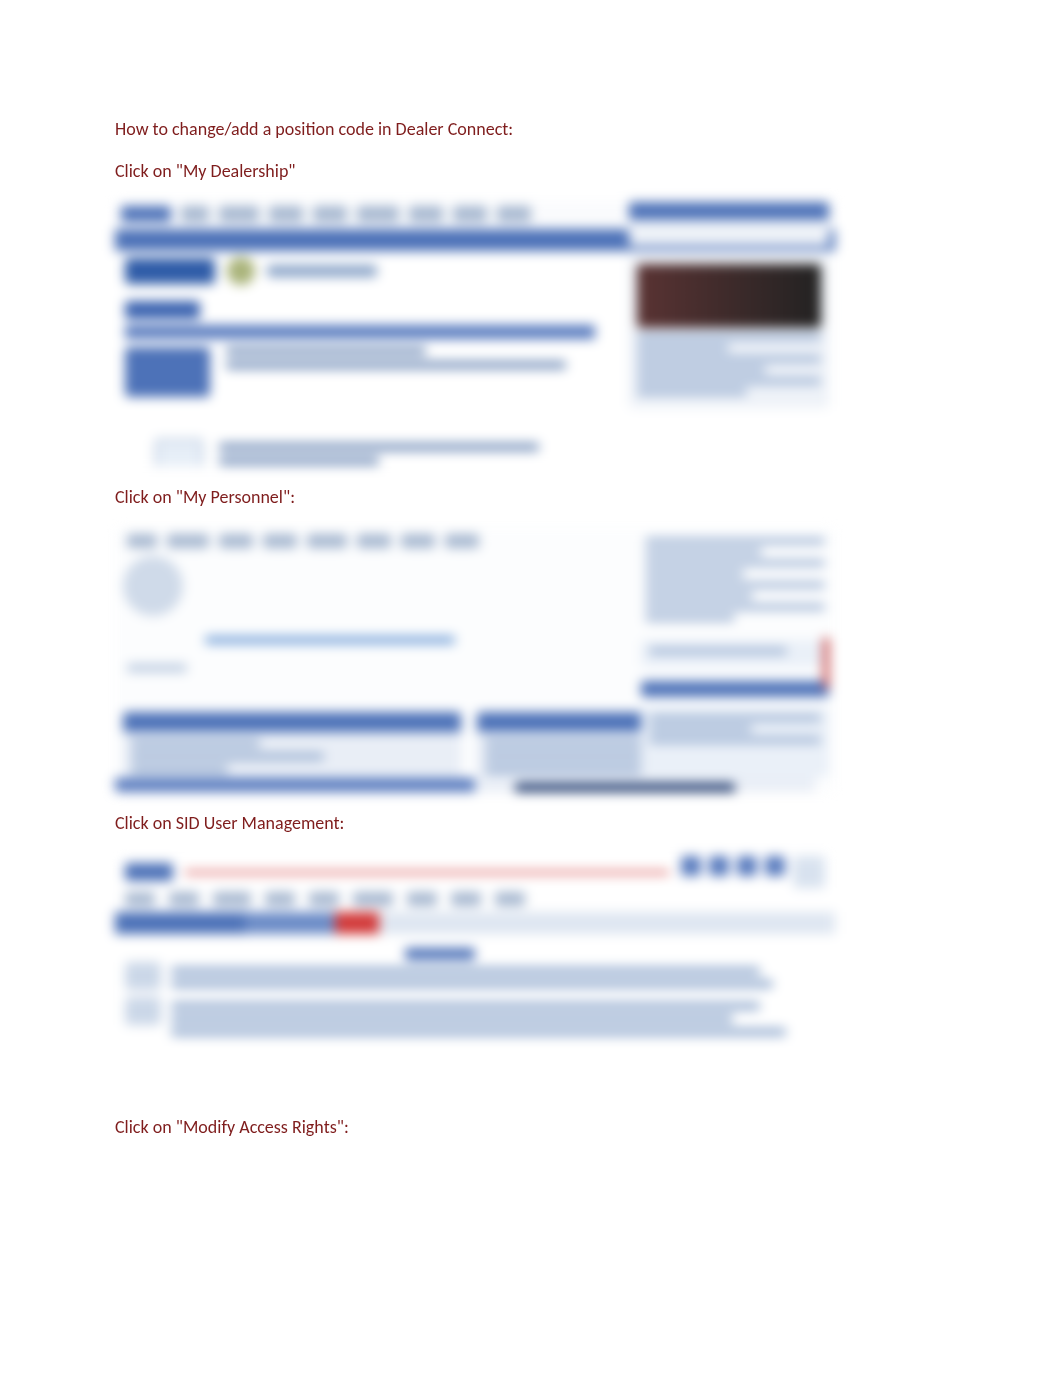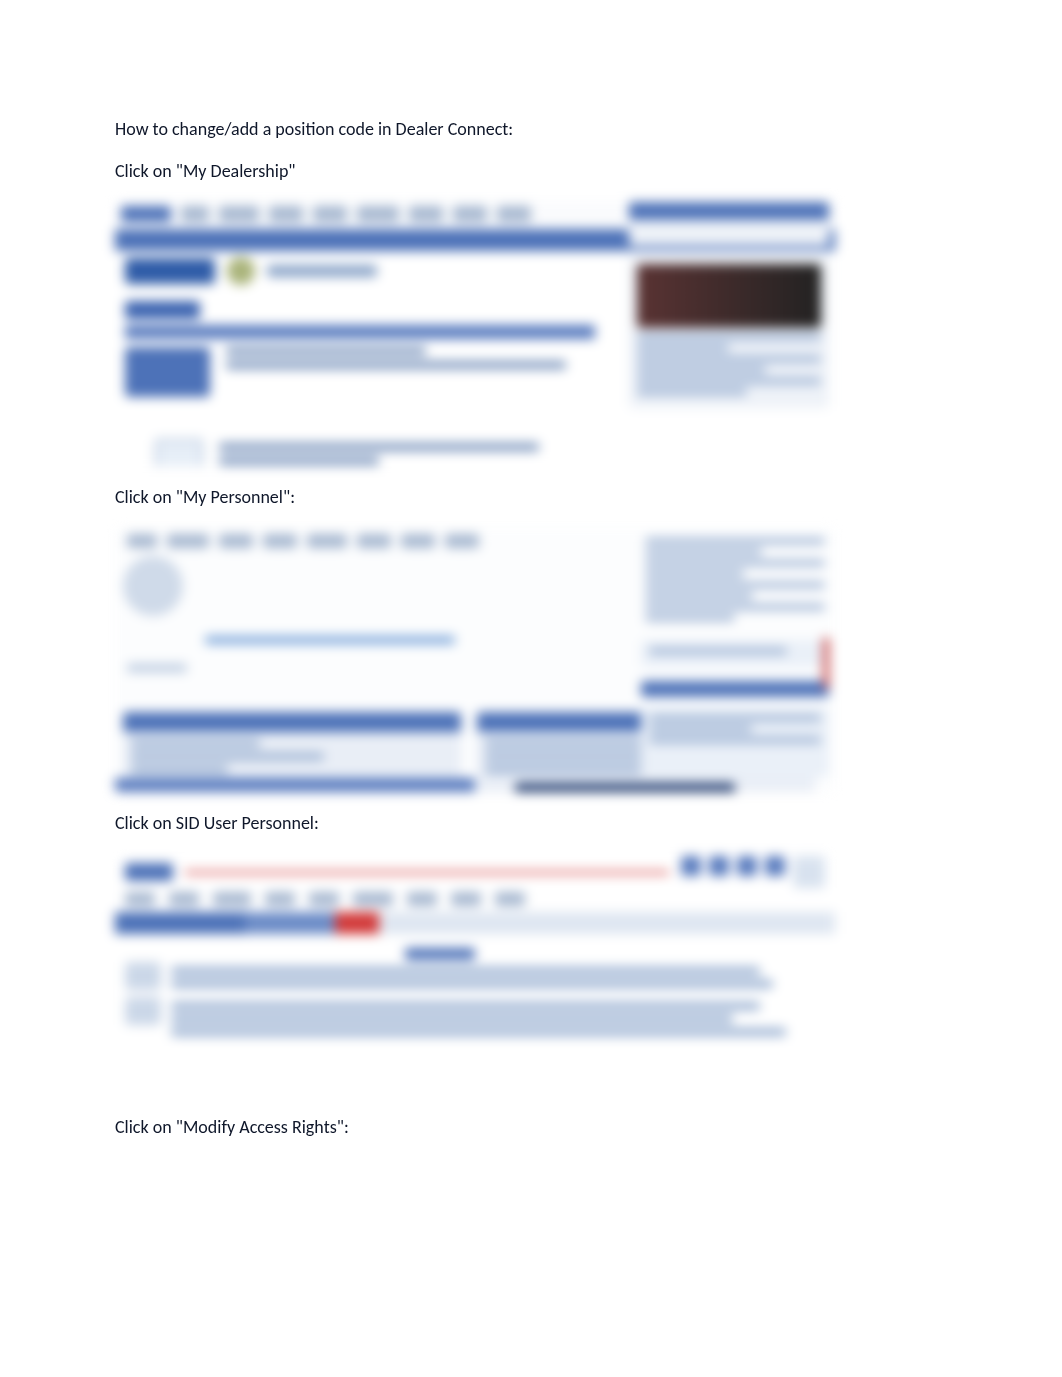--- a/index.html
+++ b/index.html
@@ -14,7 +14,7 @@
     .instr-text {
       font-size: 18px;
       margin-bottom: 20px;
-      color: #0f172a;
+      color: #7f1d1d;
     }
     .screenshot-box {
       width: 720px;

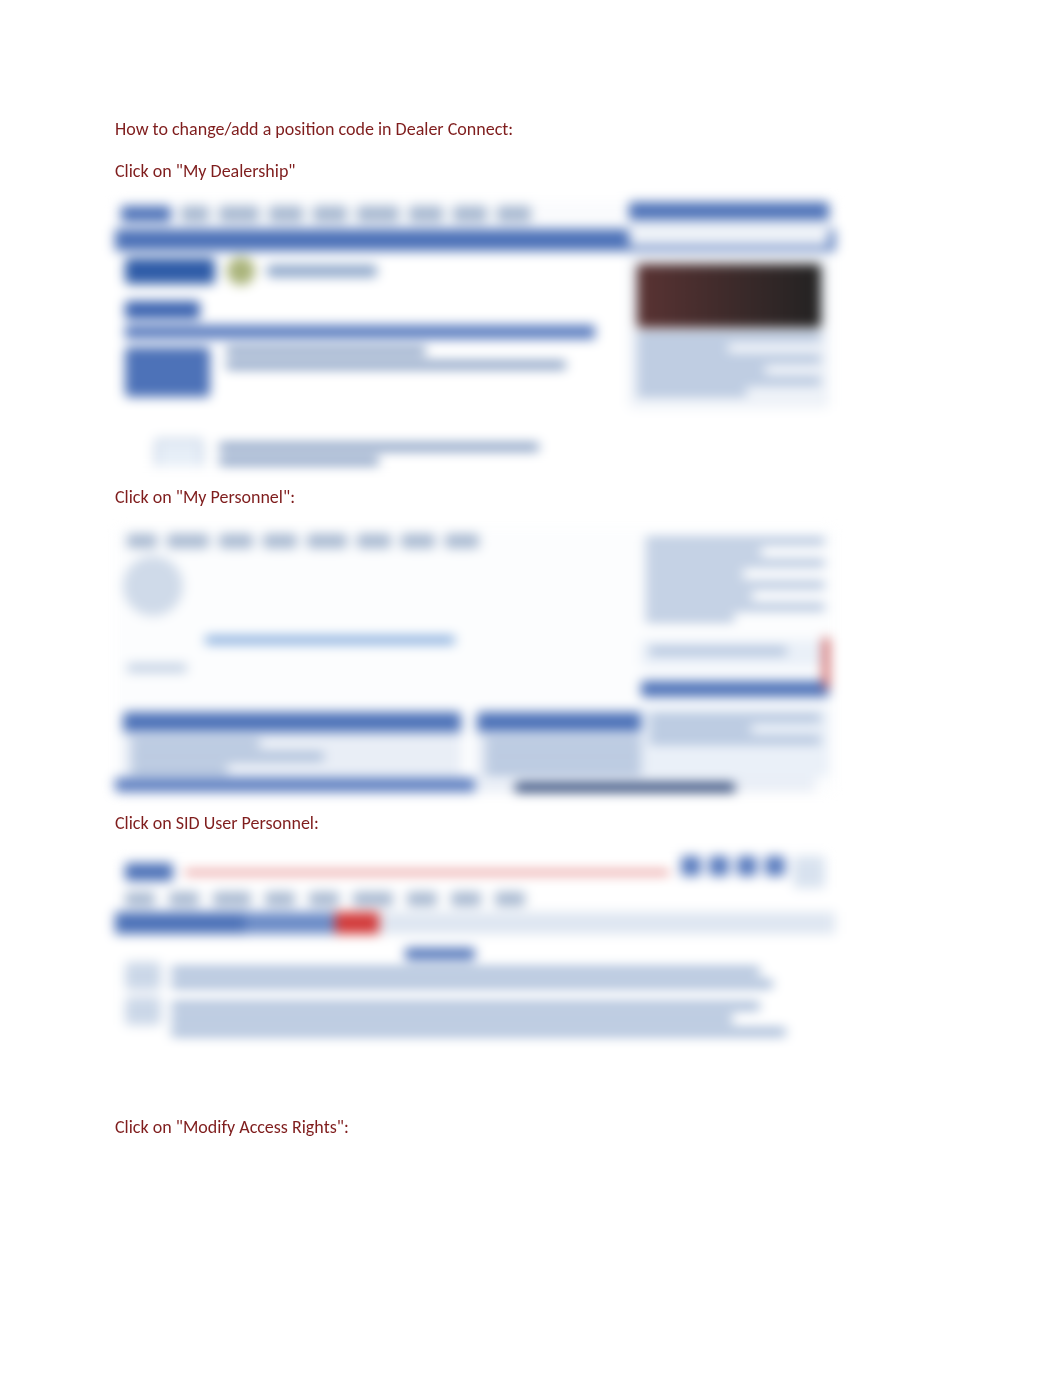--- a/index.html
+++ b/index.html
@@ -207,7 +207,7 @@
   </div>
 </div>
 
-<p class="instr-text">Click on SID User Personnel:</p>
+<p class="instr-text">Click on SID User Management:</p>
 
 <div class="screenshot-box ss3">
   <div class="hdr">

